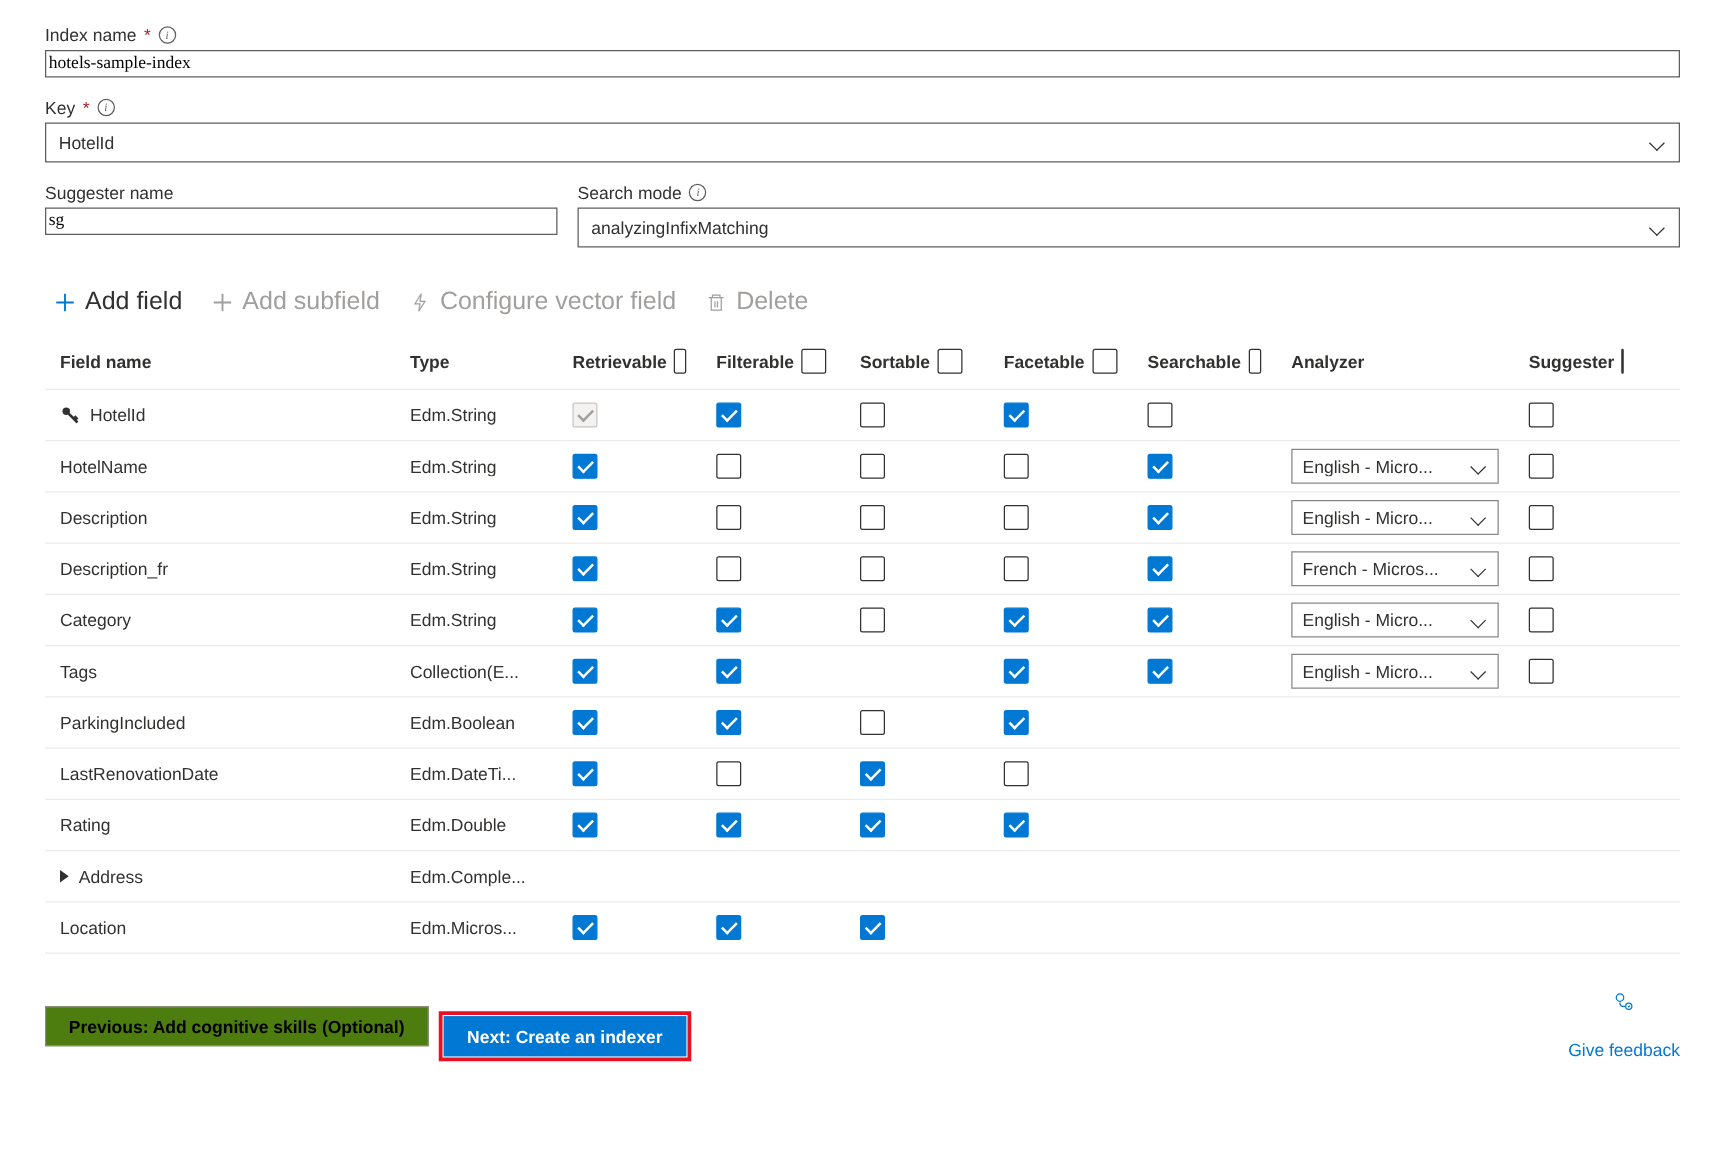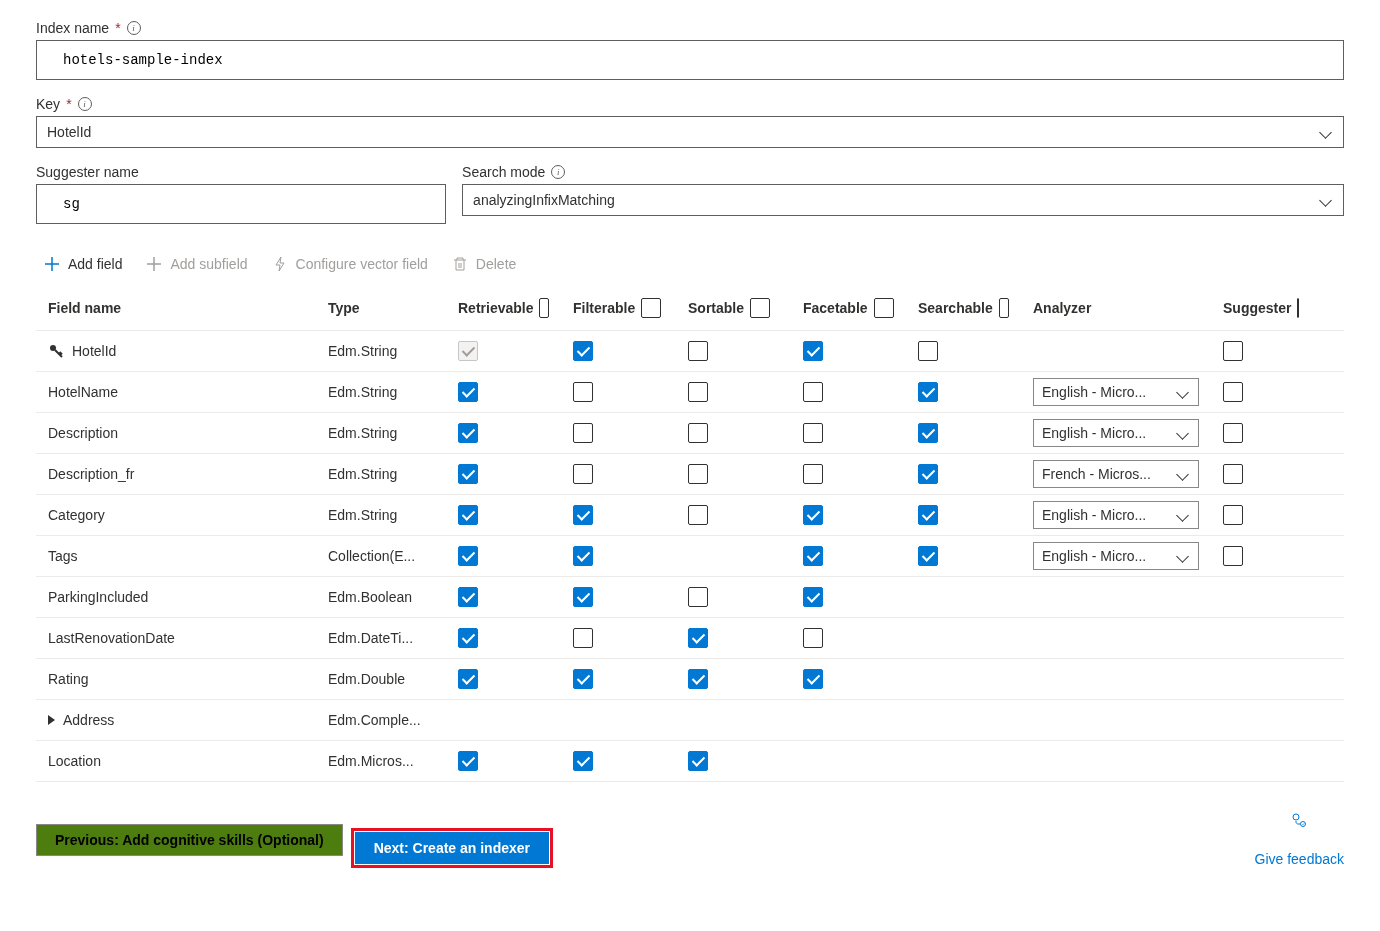--- a/index.html
+++ b/index.html
@@ -34,11 +34,11 @@
 }
 .text-input {
   width: 100%;
-  padding: 6px 26px;
+  padding: 6px 2px;
   border: 1px solid #605e5c;
   font-size: 14px;
-  font-family: Liberation Mono, monospace;
-  height: 40px;
+  font-family: Liberation Serif, serif;
+  height: 22px;
 }
 .select-input {
   width: 100%;

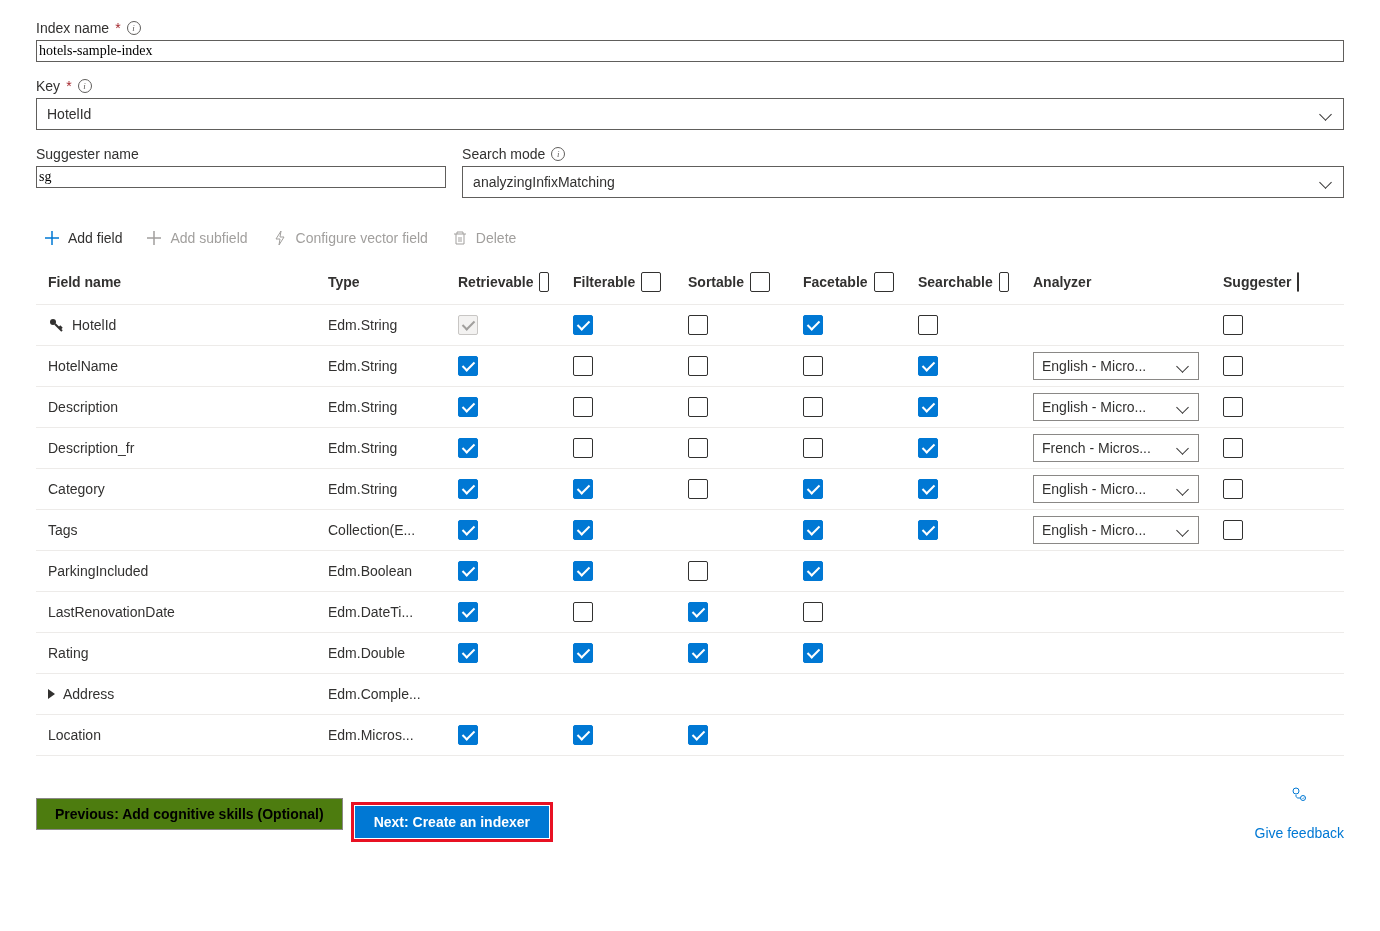--- a/index.html
+++ b/index.html
@@ -78,9 +78,9 @@
 }
 .toolbar-btn {
   display: flex;
-  align-items: flex-start;
+  align-items: center;
   gap: 8px;
-  font-size: 14px;
+  font-size: 20px;
   cursor: pointer;
   color: #323130;
 }

